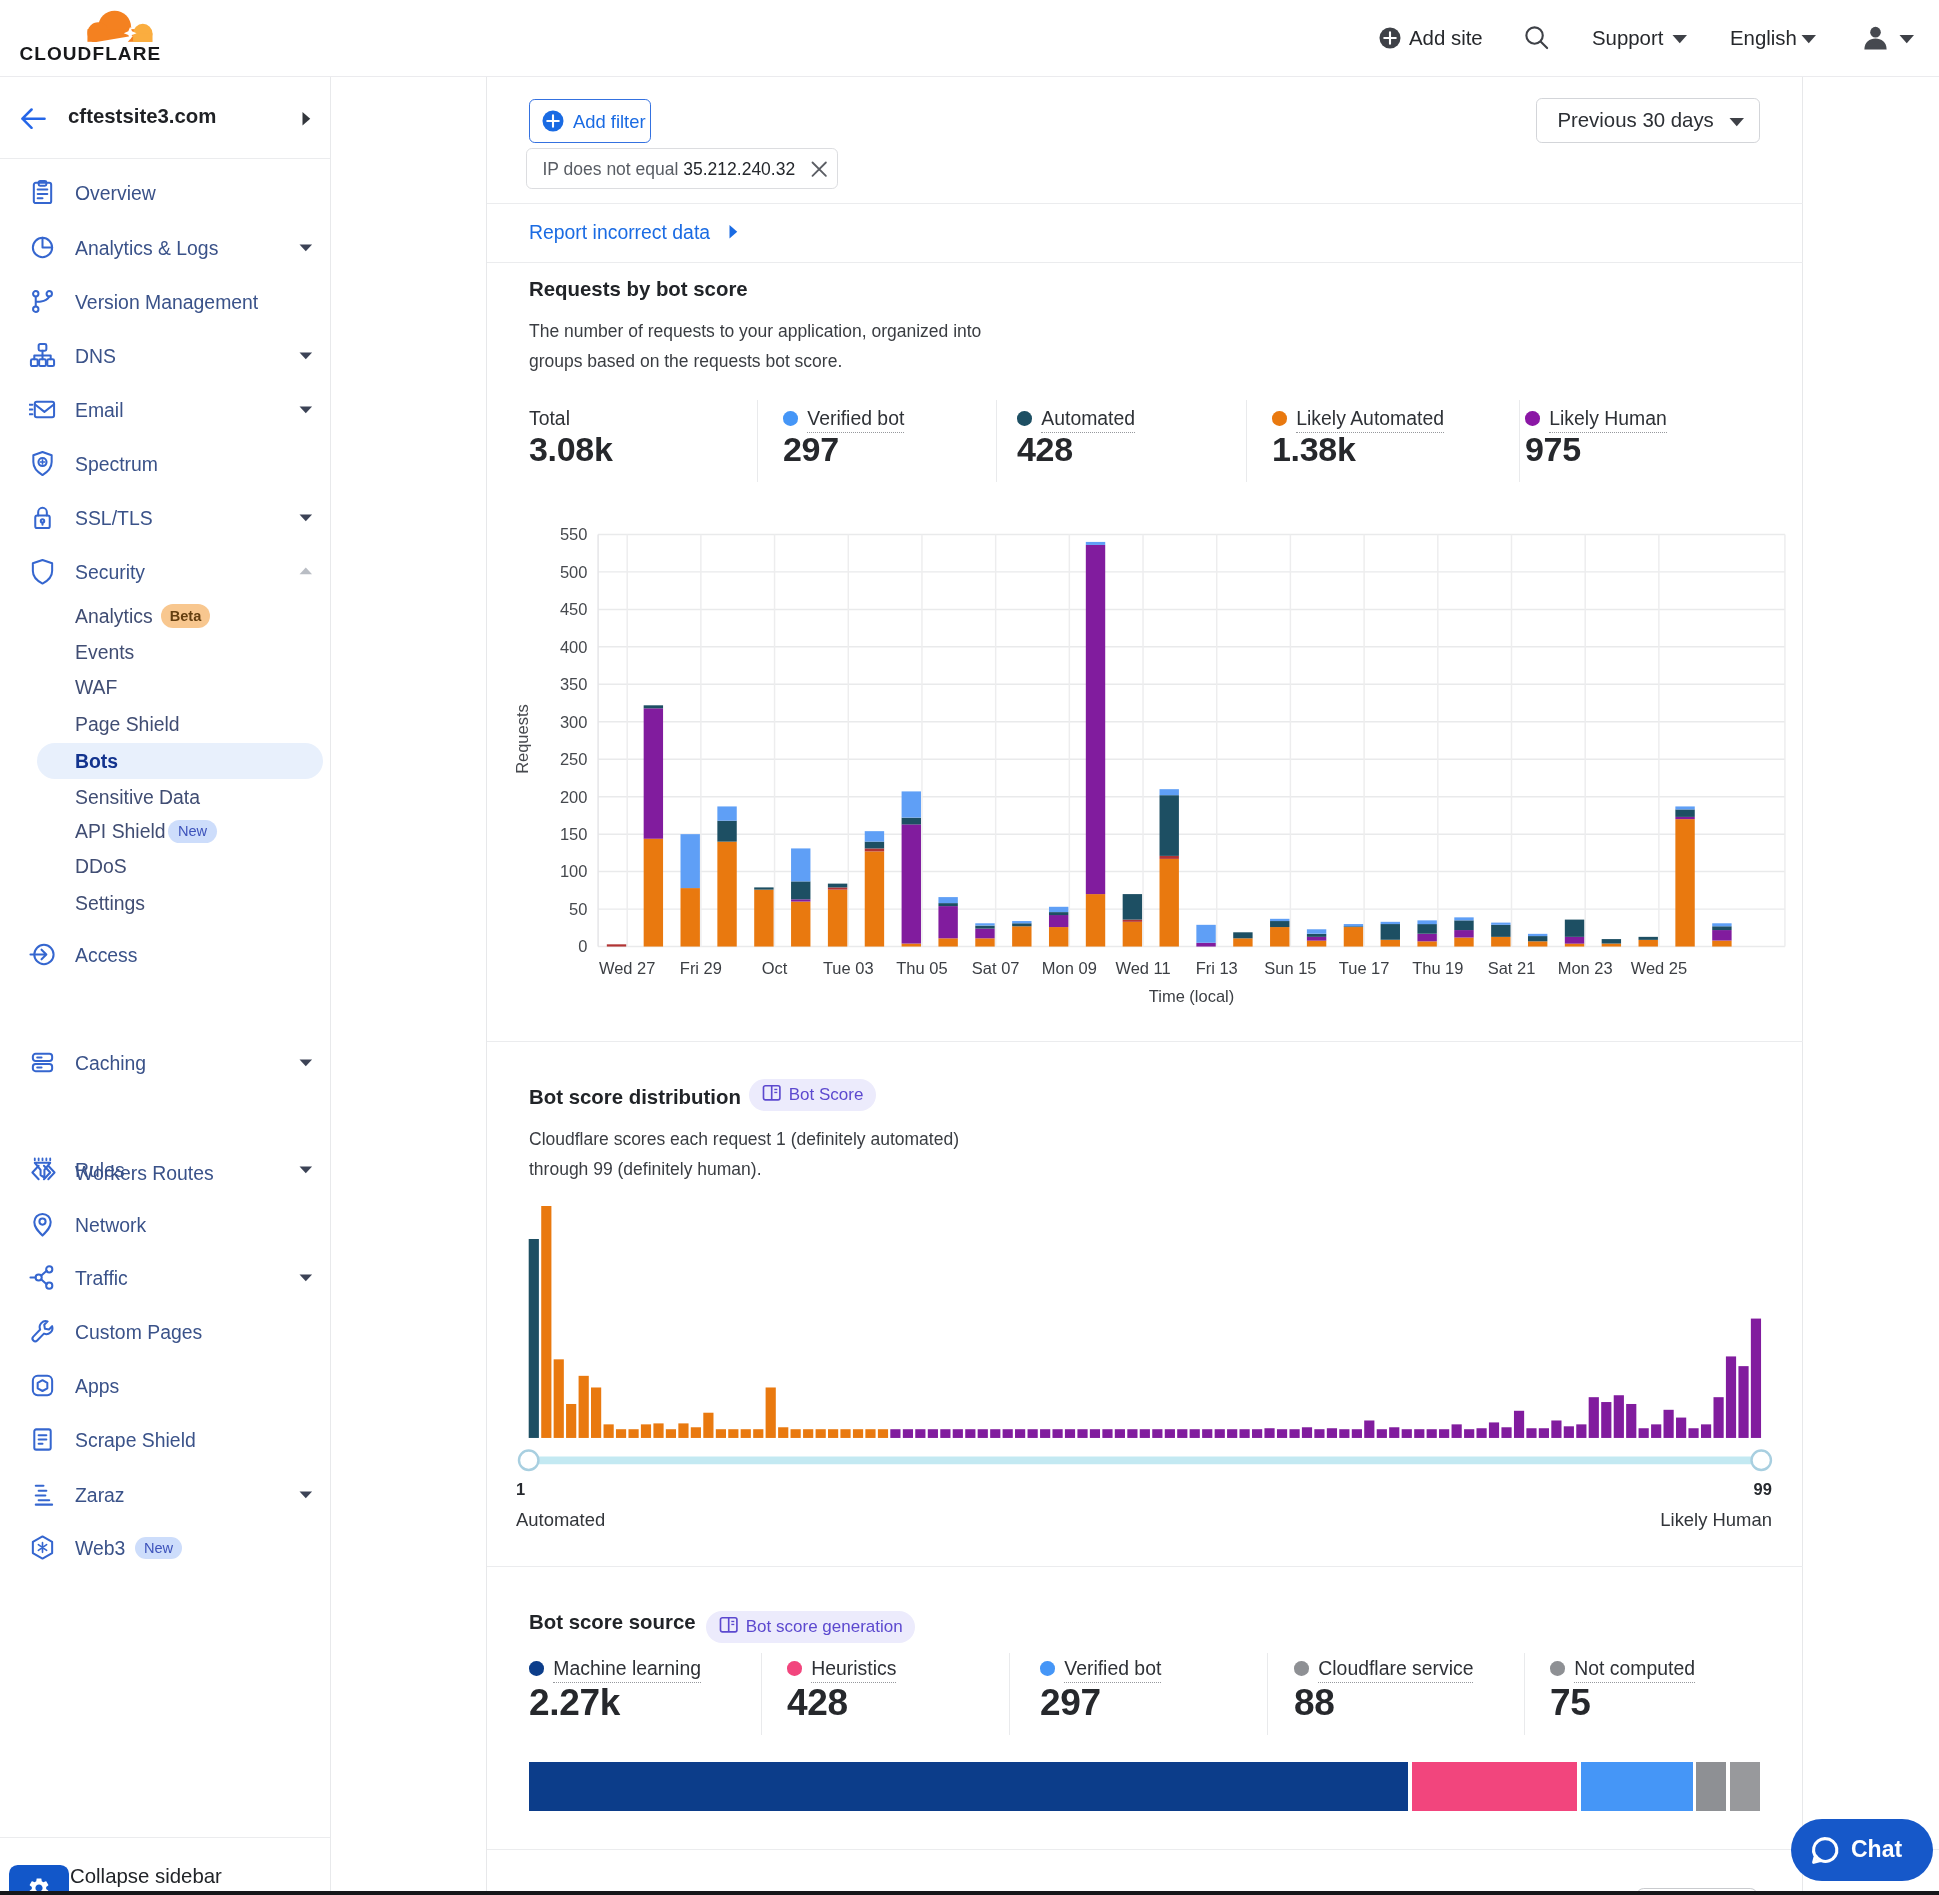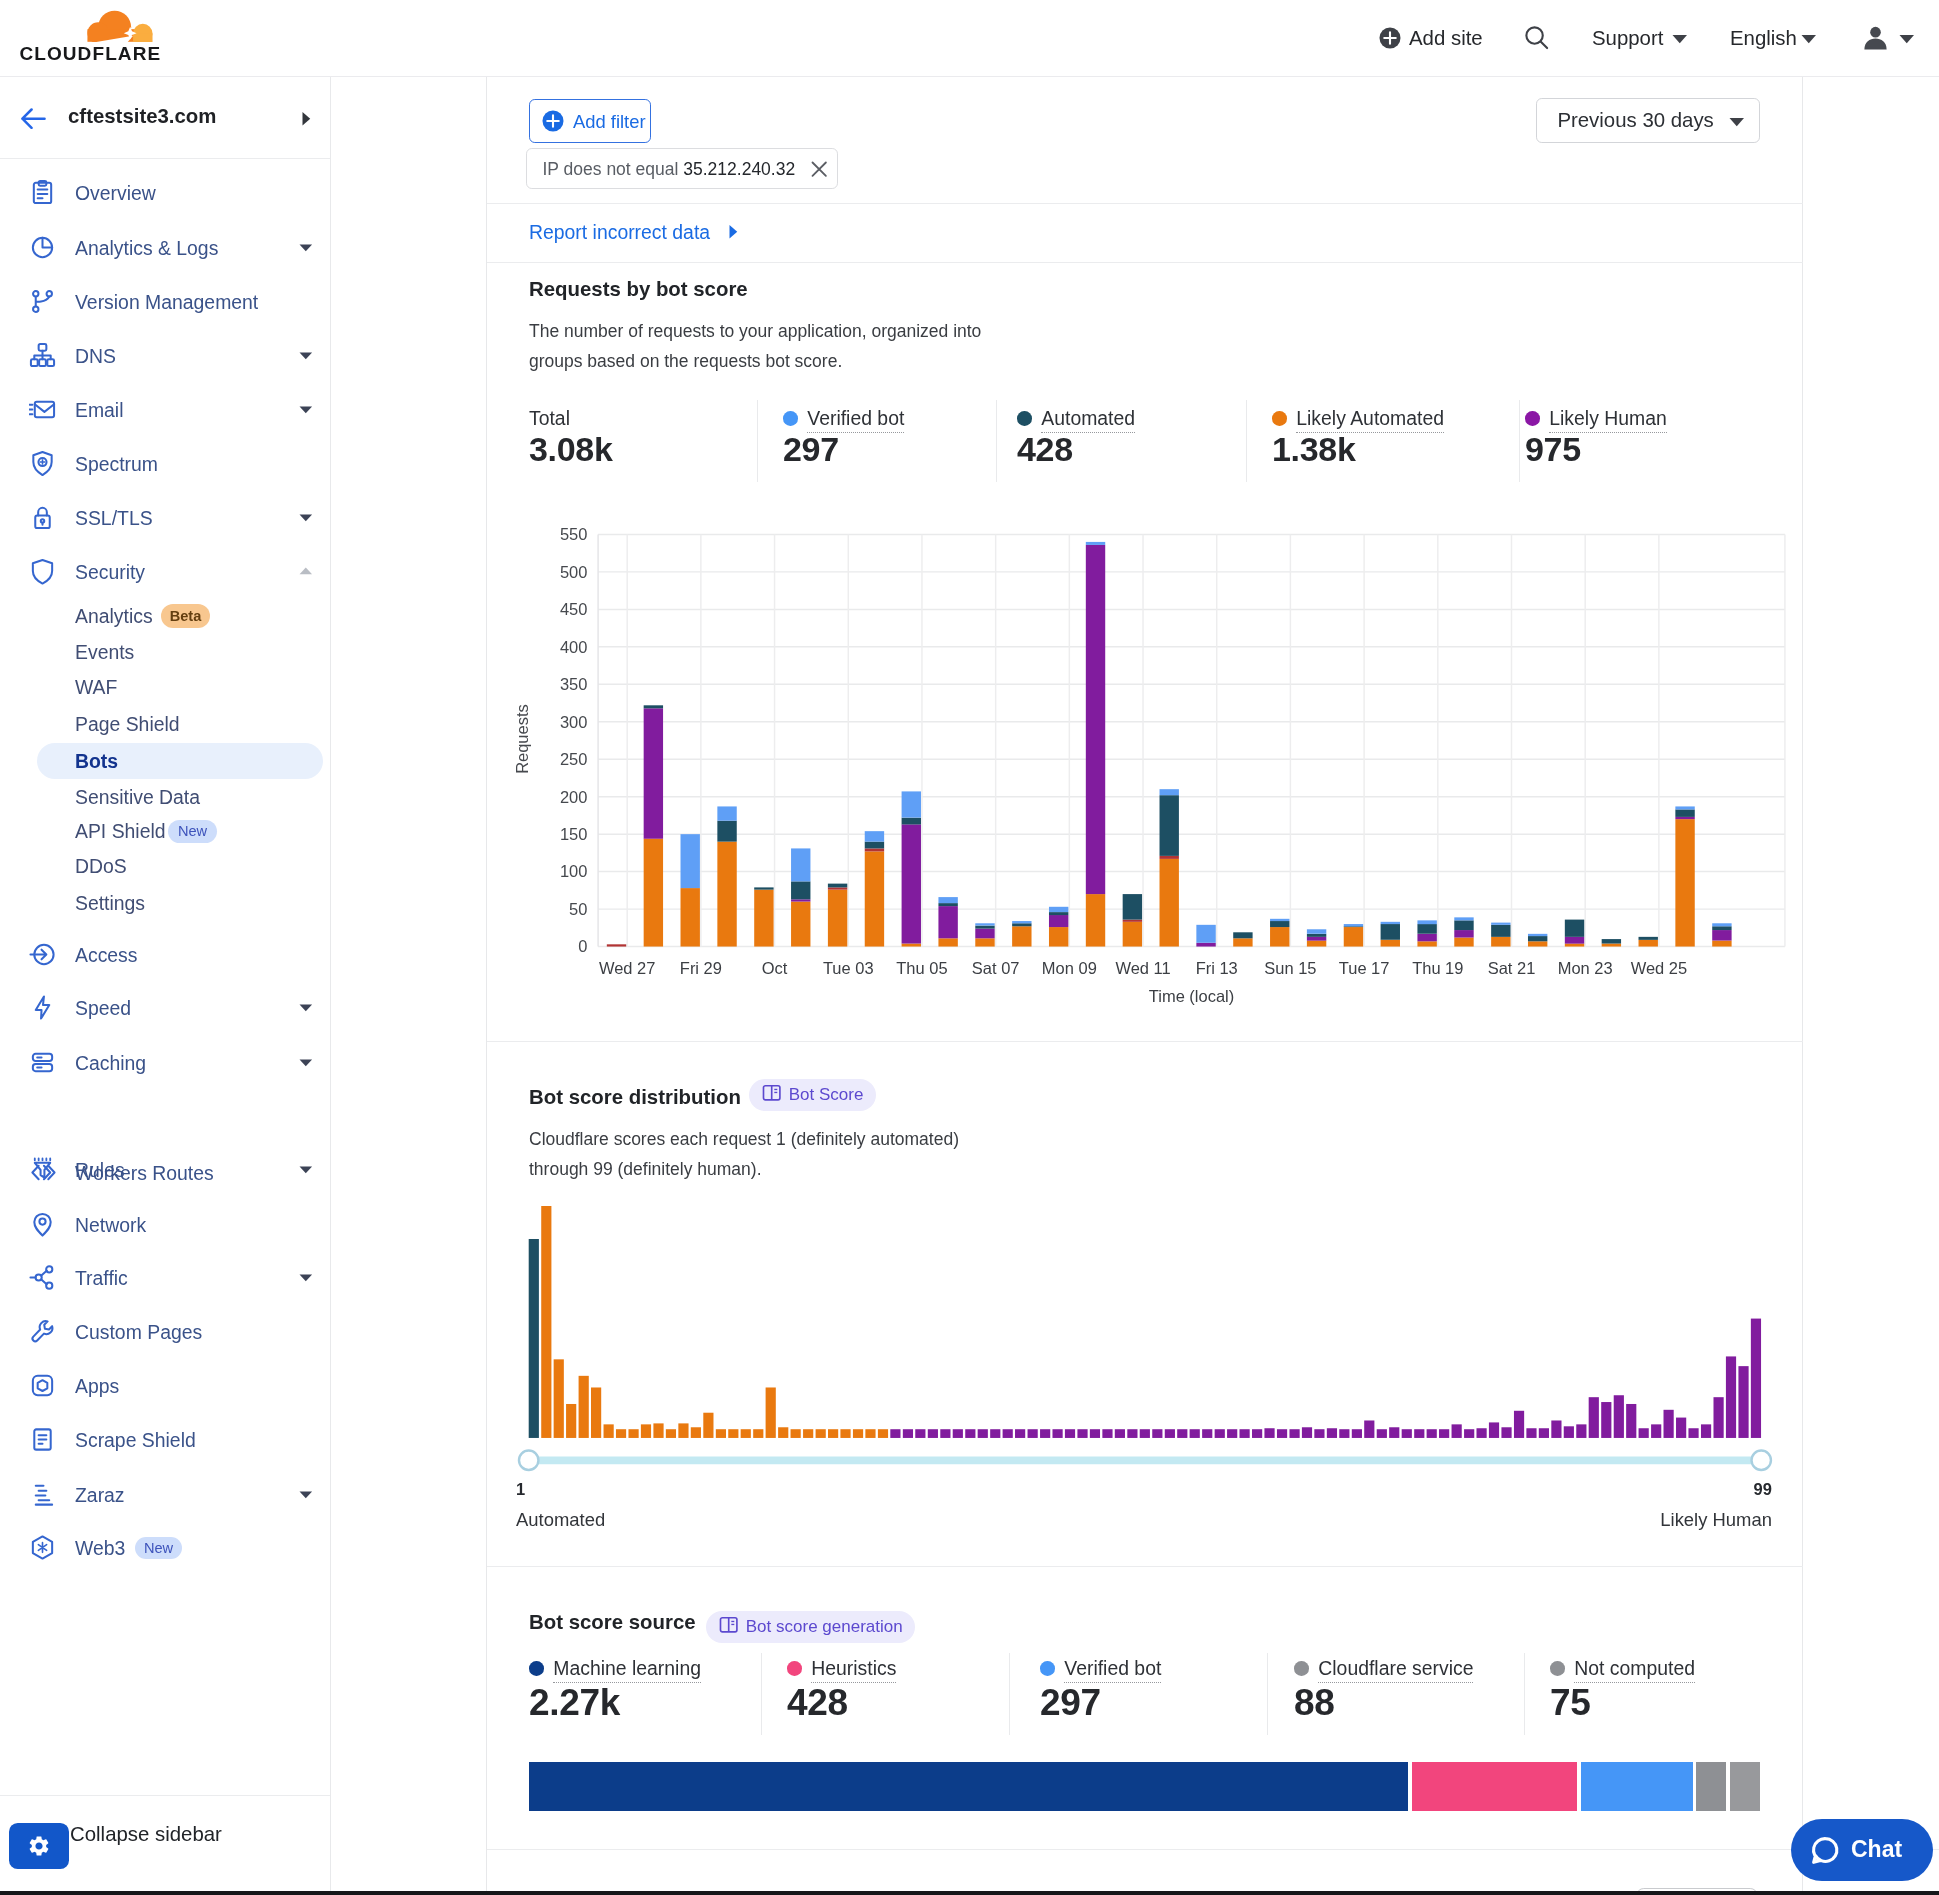--- a/index.html
+++ b/index.html
@@ -214,17 +214,6 @@
           </g>
         </svg>
 <span class="navlabel">Access</span>
-      </div>
-      <div class="navitem" style="top:903px">
-<svg width="27" height="27" style="position:absolute;left:29px;top:13.6px" viewBox="0 0 28 28">
-          <g transform="translate(0,0)">
-            <path d="M15.5 2.5 L7 16.5 h6 L12.5 25.5 L21 11.5 h-6.5 z" fill="none" stroke="#3566cf" stroke-width="2.1" stroke-linecap="round" stroke-linejoin="round"></path>
-          </g>
-        </svg>
-<span class="navlabel">Speed</span>
-        <svg width="13.6" height="8.7" viewBox="0 0 14 9" style="position:absolute;right:17.5px;top:50%;margin-top:-3.9px">
-          <path d="M0.5 1.5 h13 l-6.5 7 z" fill="#3c4356"></path>
-        </svg>
       </div>
       <div class="navitem" style="top:958px">
 <svg width="27" height="27" style="position:absolute;left:29px;top:13.6px" viewBox="0 0 28 28">

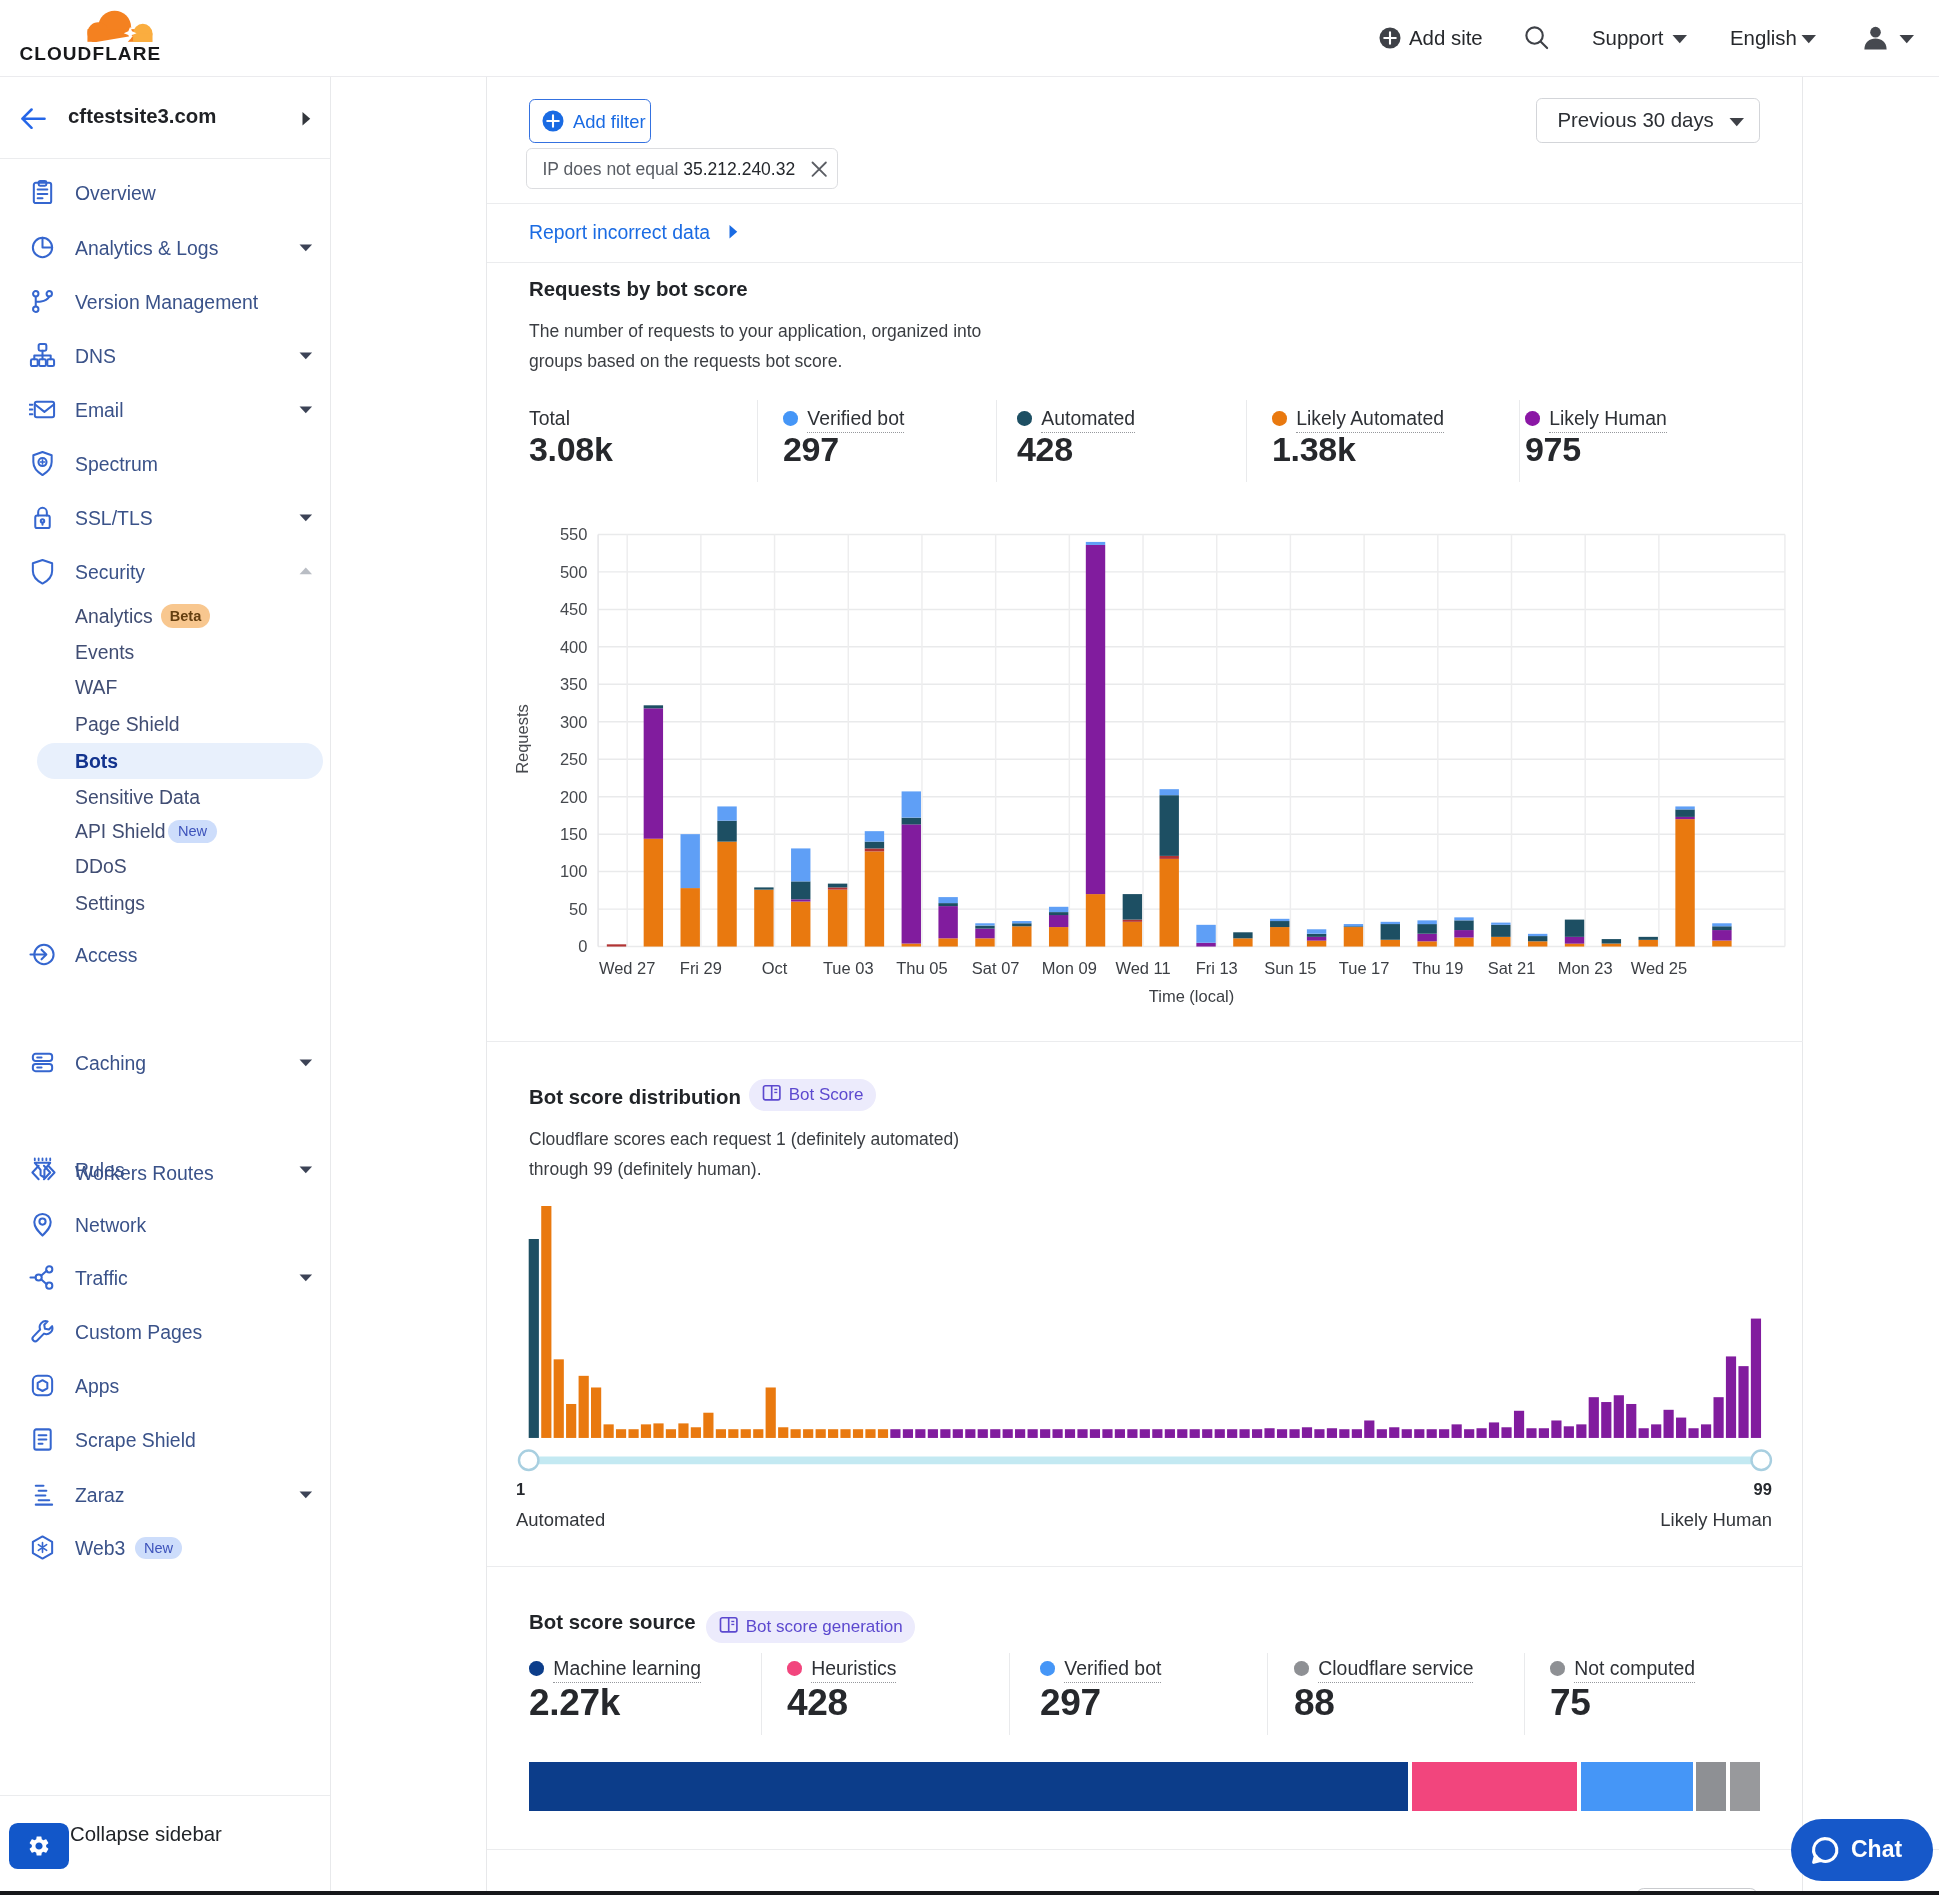--- a/index.html
+++ b/index.html
@@ -328,7 +328,7 @@
     <div class="badge" style="left:168px;top:743px;width:49px;height:23px;background:#cdddfb;color:#3d53bb;font-size:14.6px;line-height:23px;font-weight:400">New</div>
     <div class="badge" style="left:135px;top:1460px;width:47px;height:22px;background:#cdddfb;color:#3d53bb;font-size:14.6px;line-height:22px;font-weight:400">New</div>
   </div>
-  <div style="position:absolute;left:0;bottom:0;width:100%;height:100px;border-top:1px solid #ebecee">
+  <div style="position:absolute;left:0;bottom:0;width:100%;height:58px;border-top:1px solid #ebecee">
     <div style="position:absolute;left:8.7px;top:27px;width:60px;height:46px;background:#1257c9;border-radius:8.7px">
       <svg width="24" height="24" viewBox="0 0 24 24" style="position:absolute;left:18.4px;top:10.7px">
           <path d="M19.14 12.94c.04-.3.06-.61.06-.94 0-.32-.02-.64-.07-.94l2.03-1.58c.18-.14.23-.41.12-.61l-1.92-3.32c-.12-.22-.37-.29-.59-.22l-2.39.96c-.5-.38-1.03-.7-1.62-.94l-.36-2.54c-.04-.24-.24-.41-.48-.41h-3.84c-.24 0-.43.17-.47.41l-.36 2.54c-.59.24-1.13.57-1.62.94l-2.39-.96c-.22-.08-.47 0-.59.22L2.74 8.87c-.12.21-.08.47.12.61l2.03 1.58c-.05.3-.09.63-.09.94s.02.64.07.94l-2.03 1.58c-.18.14-.23.41-.12.61l1.92 3.32c.12.22.37.29.59.22l2.39-.96c.5.38 1.03.7 1.62.94l.36 2.54c.05.24.24.41.48.41h3.84c.24 0 .44-.17.47-.41l.36-2.54c.59-.24 1.13-.56 1.62-.94l2.39.96c.22.08.47 0 .59-.22l1.92-3.32c.12-.22.07-.47-.12-.61l-2.01-1.58zM12 15.6c-1.98 0-3.6-1.62-3.6-3.6s1.62-3.6 3.6-3.6 3.6 1.62 3.6 3.6-1.62 3.6-3.6 3.6z" fill="#fff"></path>

